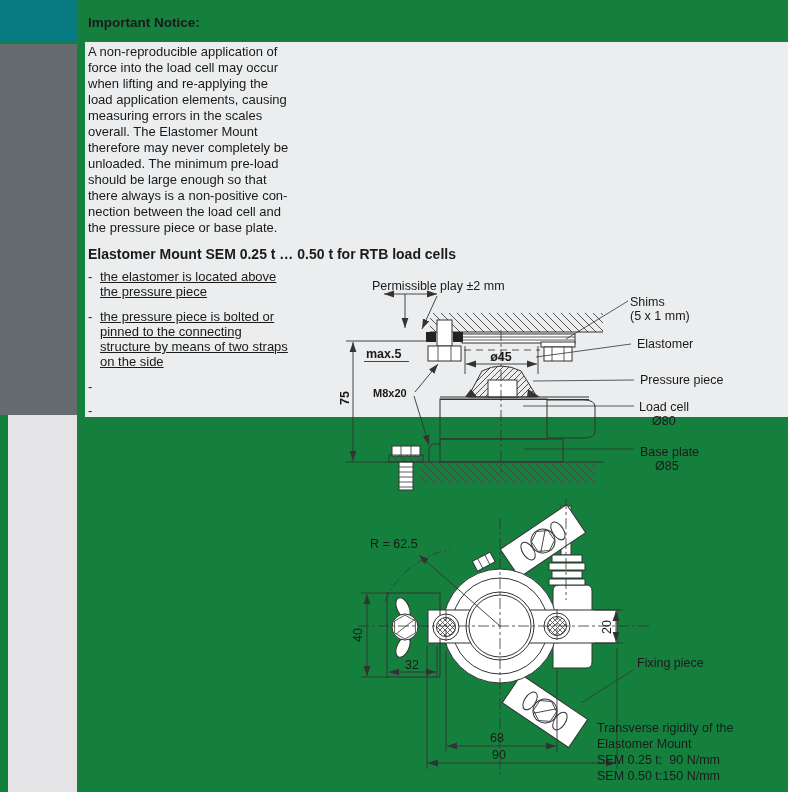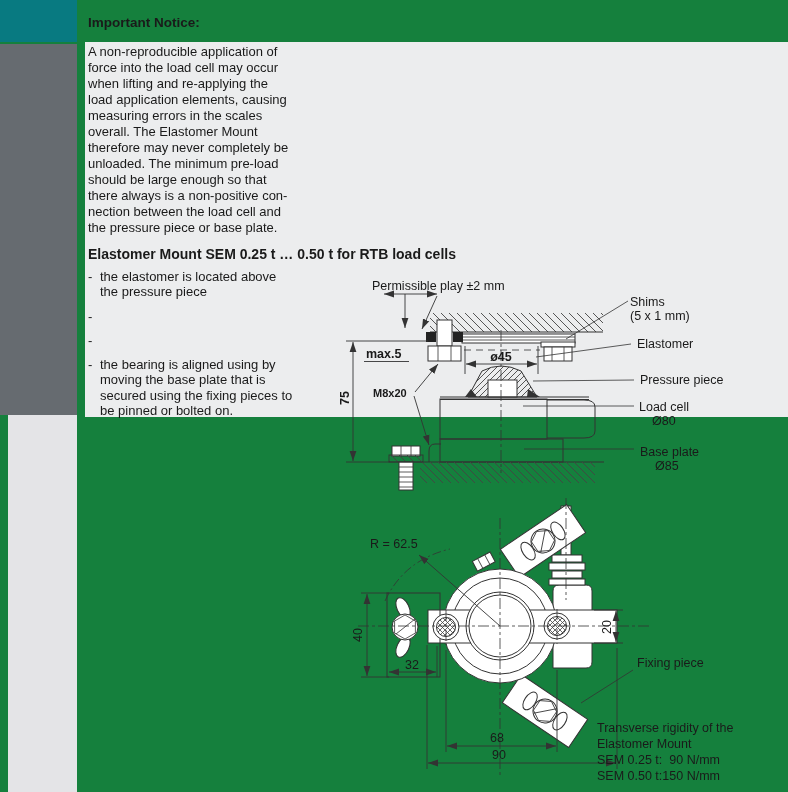--- a/index.html
+++ b/index.html
@@ -16,7 +16,7 @@
   #bullet-list{left:88px;top:269px;width:270px;font-size:13px;line-height:15.3px;}
   .bullet{display:flex;margin-bottom:9px;}
   .bullet .dash{width:12px;flex:0 0 12px;}
-  .bullet .btext{white-space:pre-line;}
+  .bullet .btext{white-space:pre-line;text-decoration:underline;}
   #drawing-svg{left:330px;top:266px;}
   svg text{font-family:"Liberation Sans","DejaVu Sans",sans-serif;font-size:12.5px;fill:#1a1a1a;}
   svg text.b{font-weight:bold;}

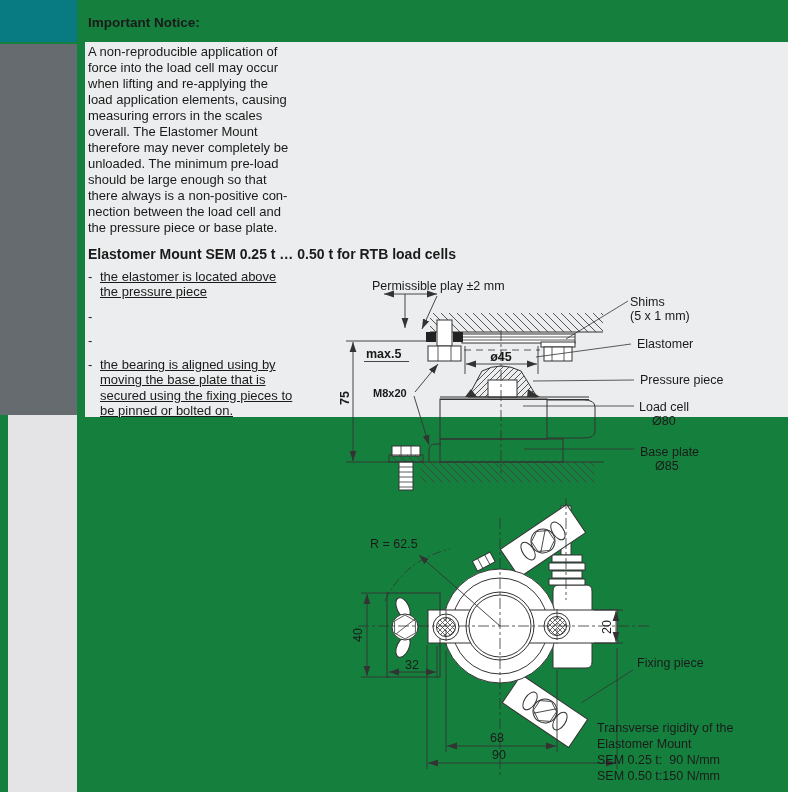--- a/index.html
+++ b/index.html
@@ -61,6 +61,10 @@
     </div>
     <div class="bullet">
       <span class="dash">-</span>
+      <span class="btext">the pressure piece is bolted or
+pinned to the connecting
+structure by means of two straps
+on the side</span>
     </div>
     <div class="bullet">
       <span class="dash">-</span>

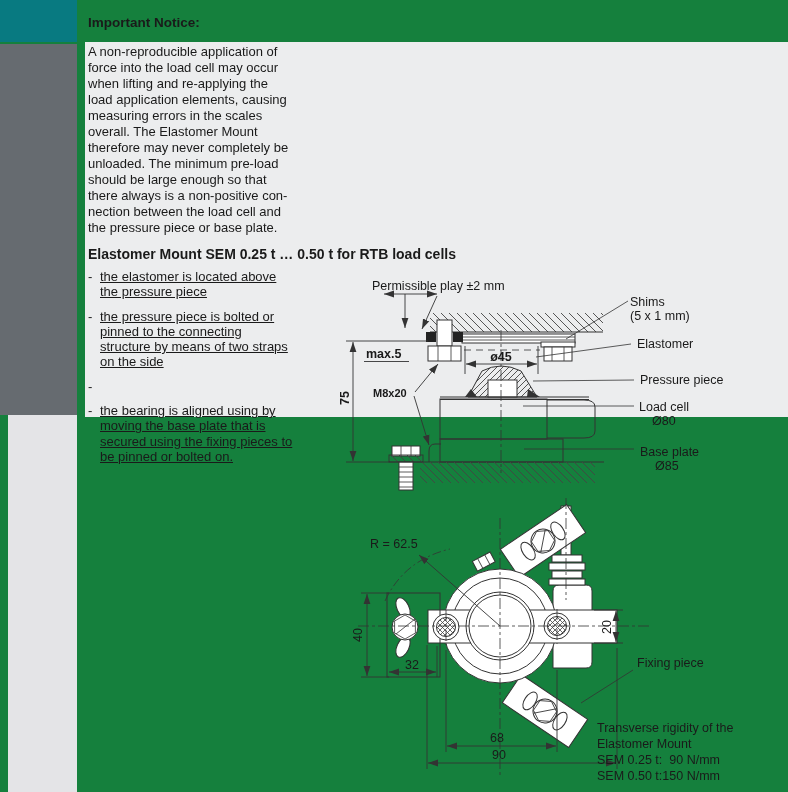--- a/index.html
+++ b/index.html
@@ -71,10 +71,6 @@
     </div>
     <div class="bullet">
       <span class="dash">-</span>
-      <span class="btext">the bearing is aligned using by
-moving the base plate that is
-secured using the fixing pieces to
-be pinned or bolted on.</span>
     </div>
   </div>
 

